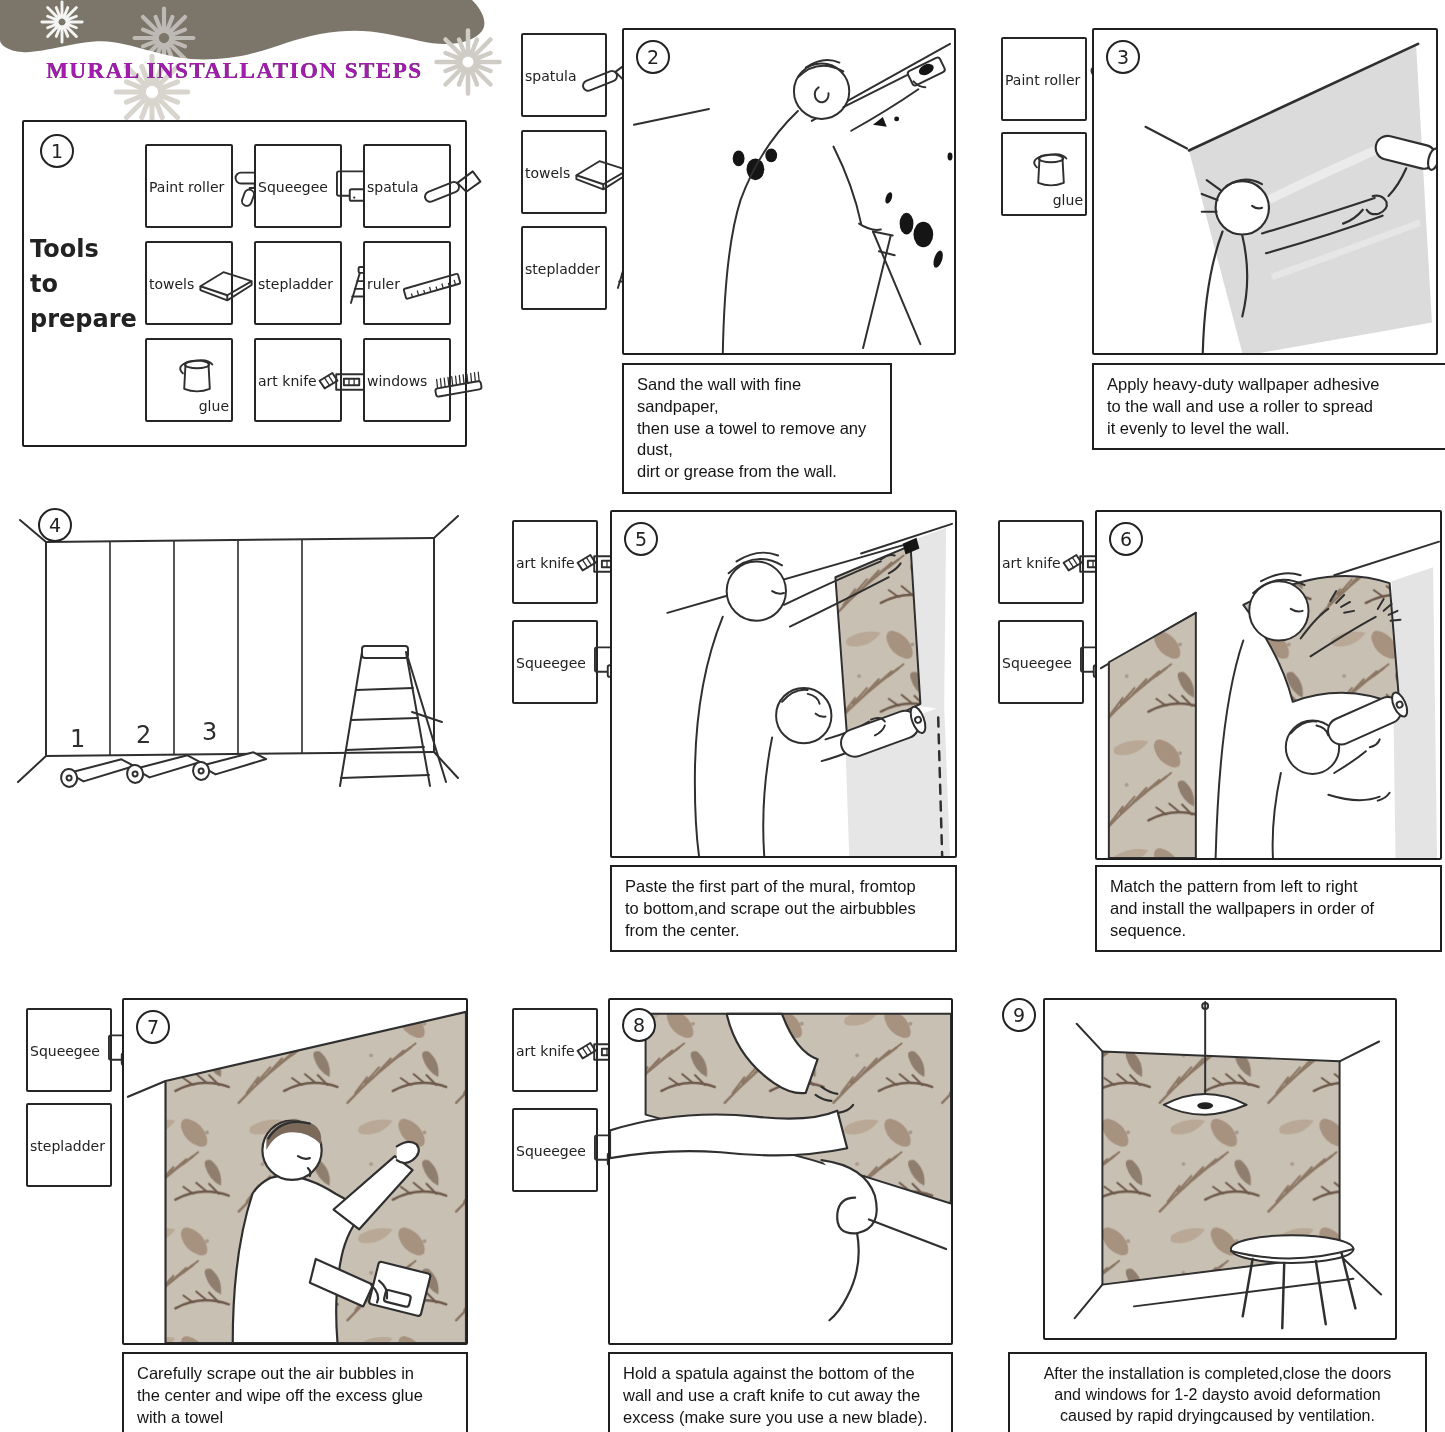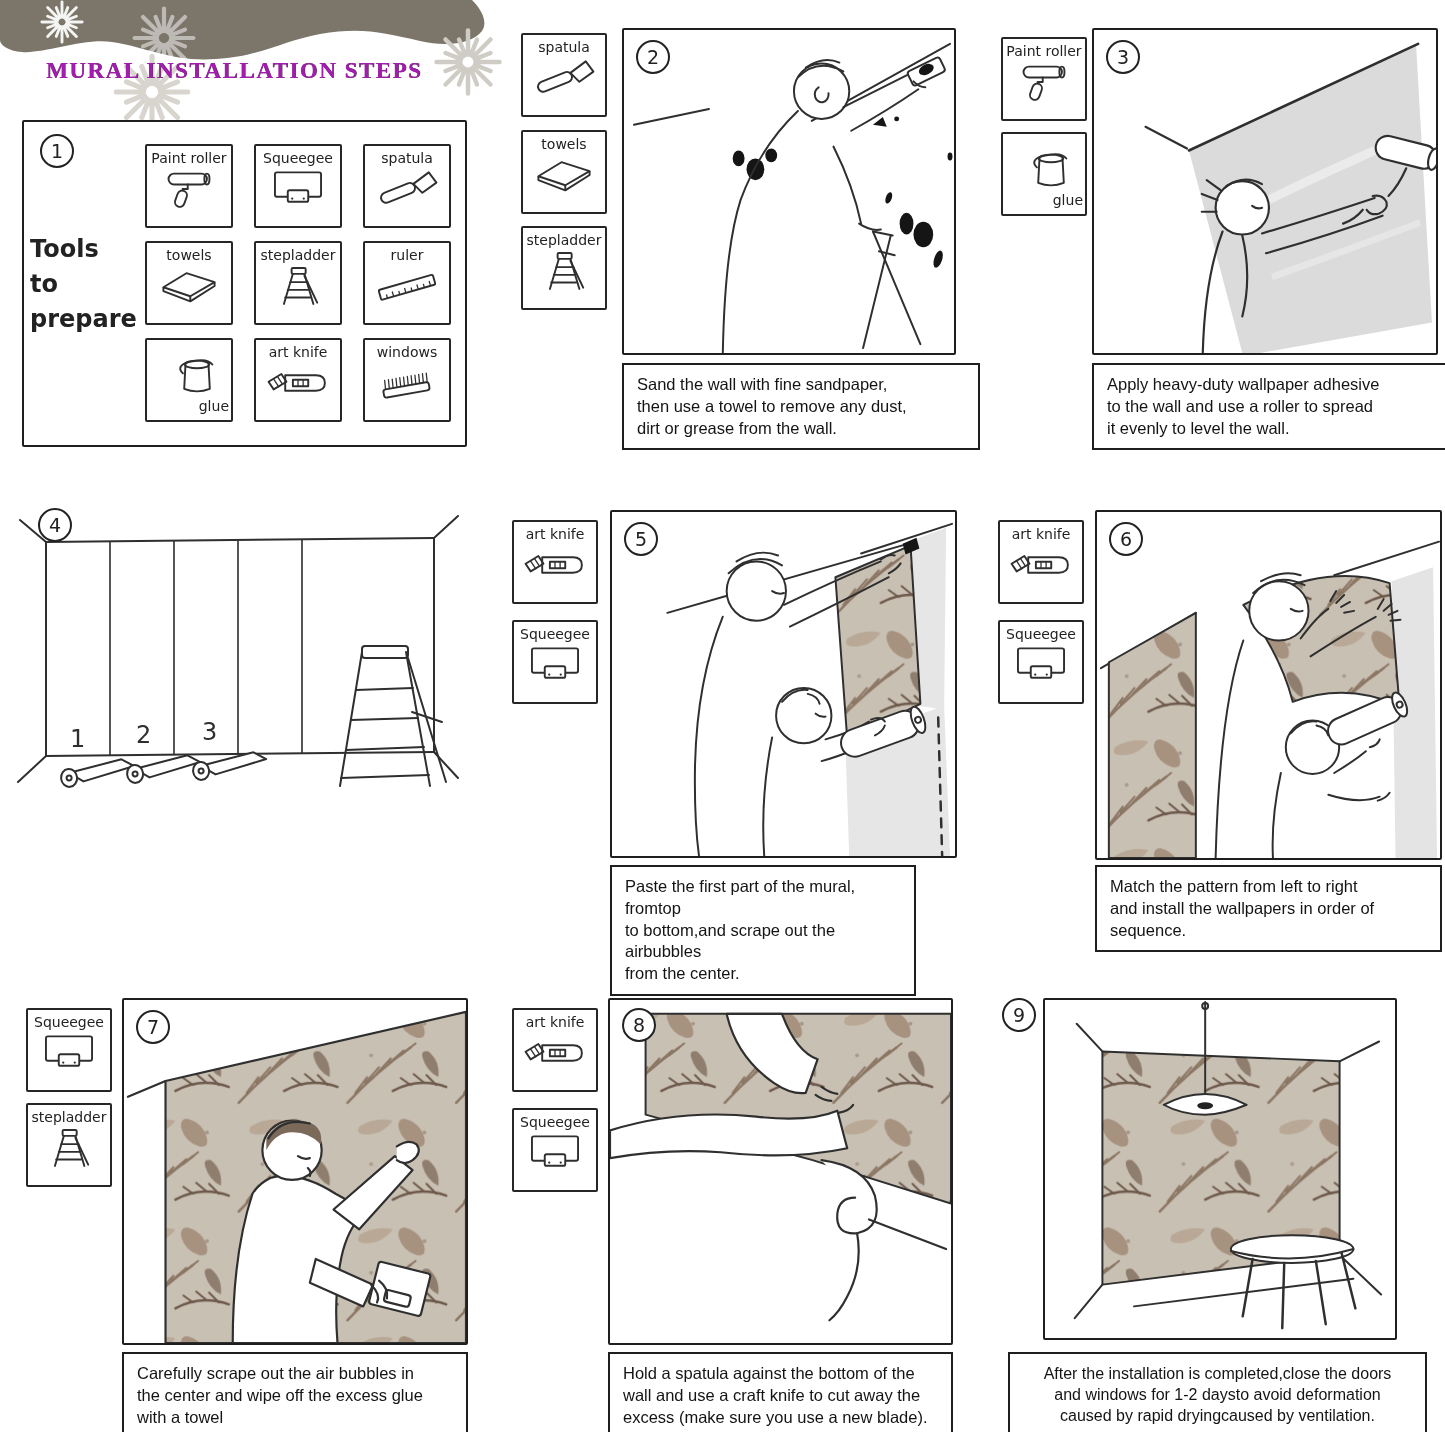--- a/index.html
+++ b/index.html
@@ -19,7 +19,7 @@
             background:#fff;display:flex;align-items:center;justify-content:center;
             font-family:"DejaVu Sans",sans-serif;font-size:19px;color:#222;z-index:3;}
   .tool-box{position:absolute;width:86px;height:84px;border:2px solid #262626;border-radius:2px;
-            background:#fff;box-sizing:border-box;display:flex;flex-direction:column;
+            background:#fff;box-sizing:border-box;display:flex;flex-direction:row;
             align-items:center;padding:4px 2px 2px;}
   .tool-box.label-bottom{flex-direction:column-reverse;padding:2px 2px 6px;align-items:flex-end;}
   .tool-box .lbl{font-family:"DejaVu Sans",sans-serif;font-size:14px;color:#222;white-space:nowrap;}

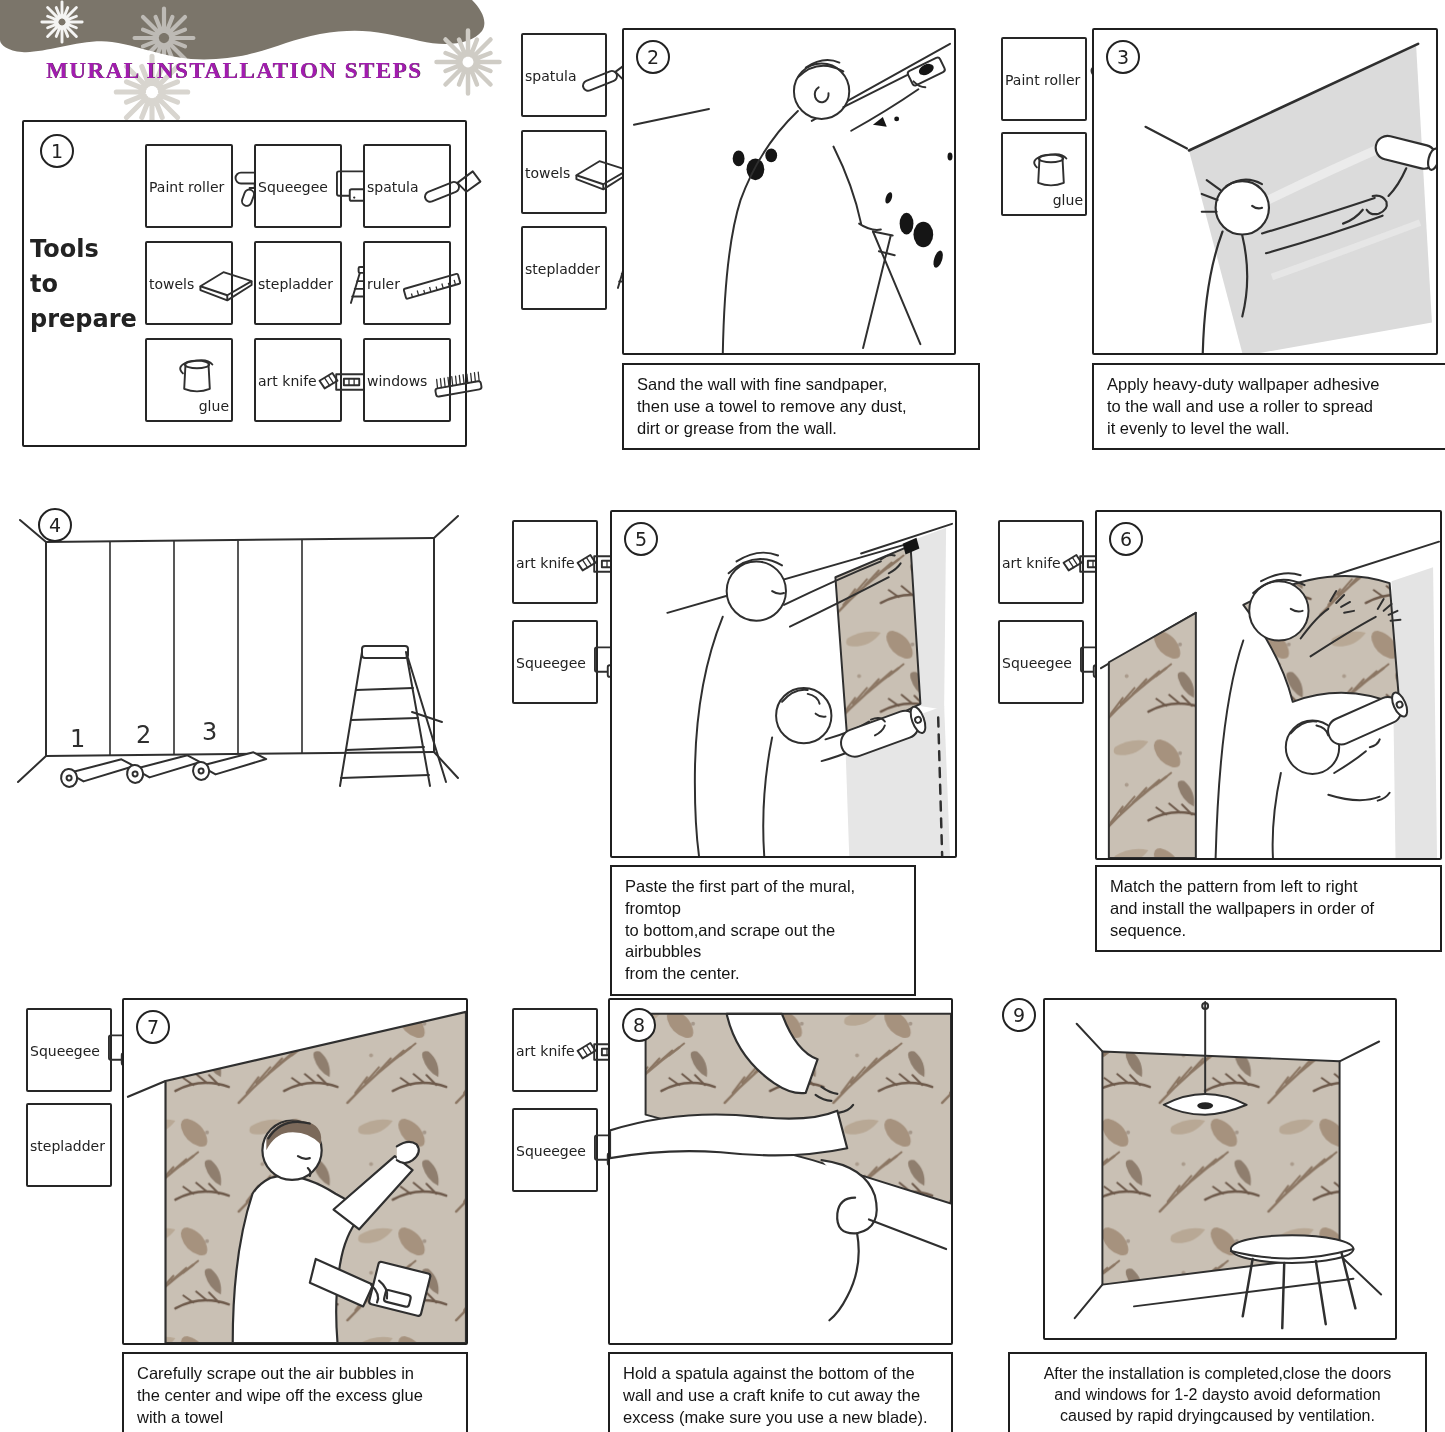--- a/index.html
+++ b/index.html
@@ -257,7 +257,7 @@
     </svg>
     <div class="step-num" style="left:12px;top:10px;">2</div>
   </div>
-  <div class="caption" style="left:622px;top:363px;width:358px;">Sand the wall with fine sandpaper,
+  <div class="caption" style="left:622px;top:363px;width:270px;">Sand the wall with fine sandpaper,
 then use a towel to remove any dust,
 dirt or grease from the wall.</div>
 

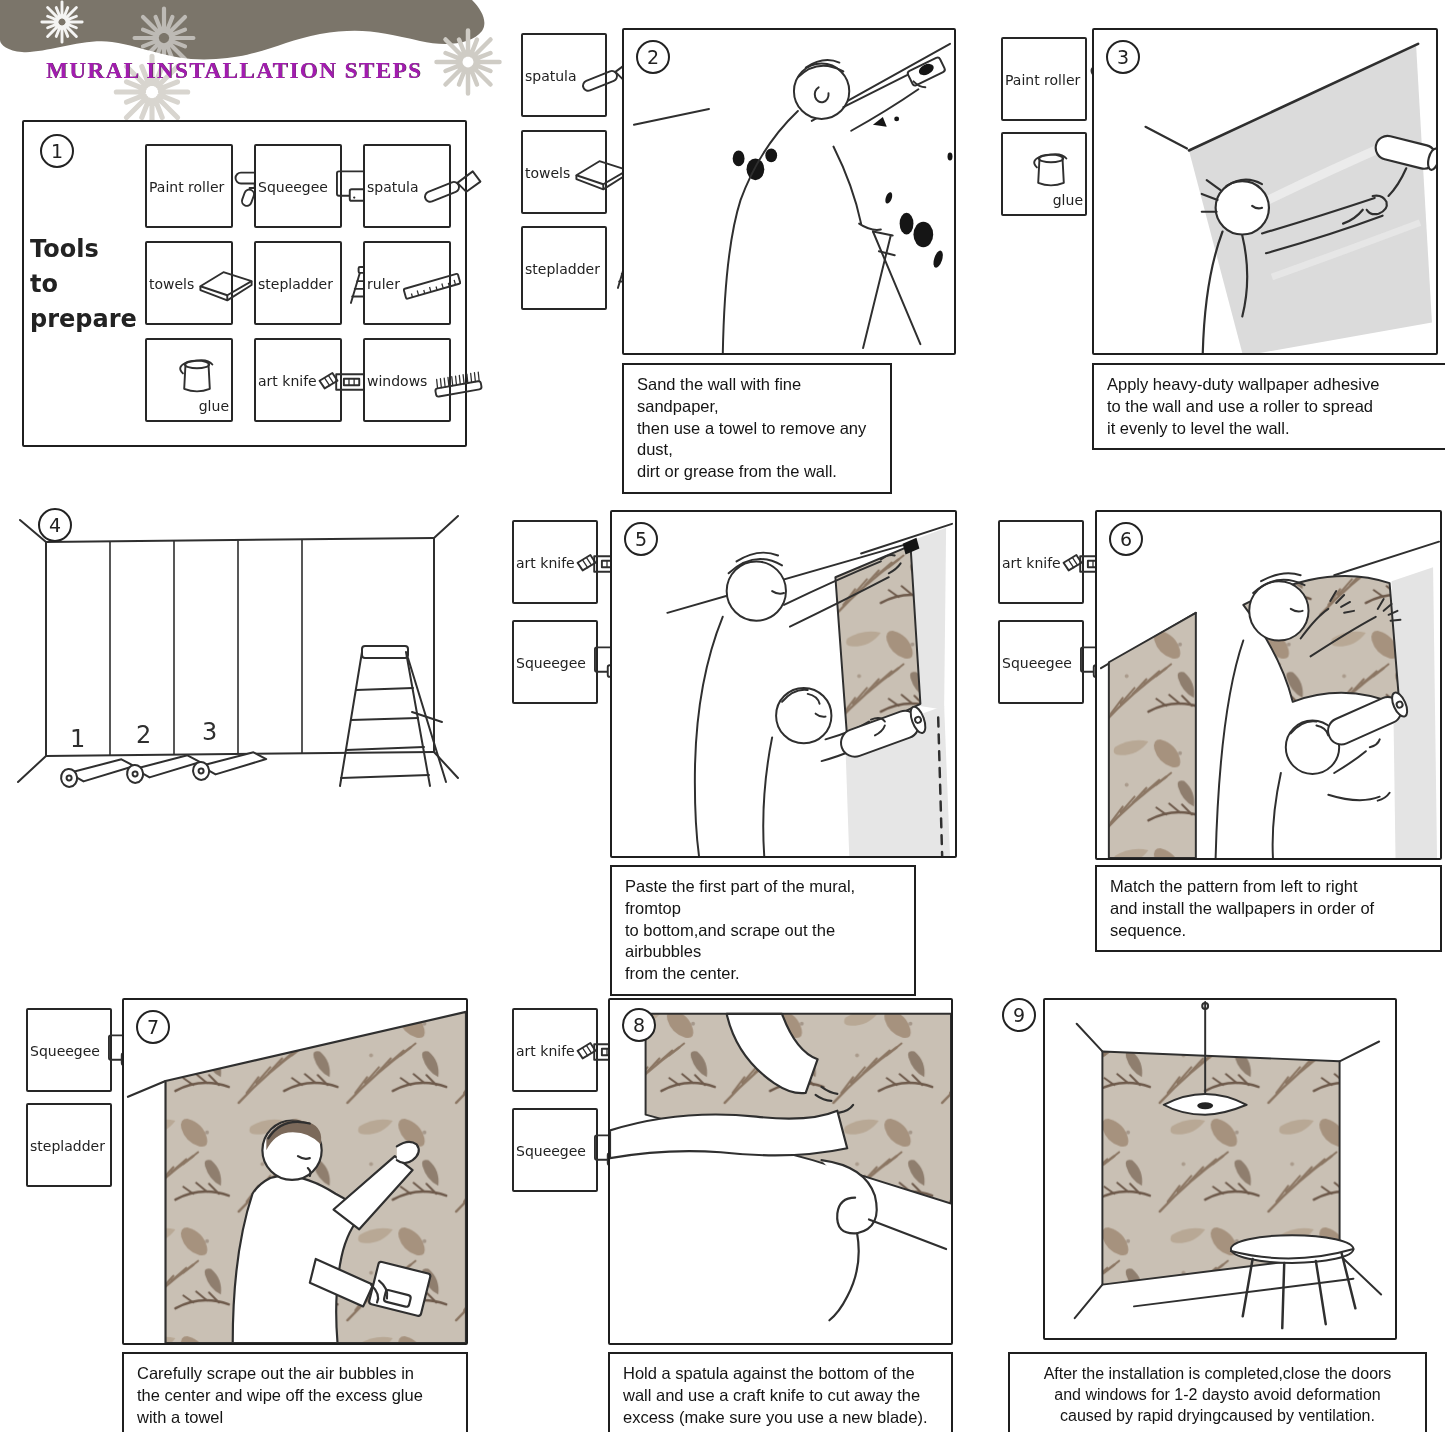--- a/index.html
+++ b/index.html
@@ -388,7 +388,7 @@
     </svg>
     <div class="step-num" style="left:12px;top:10px;">5</div>
   </div>
-  <div class="caption" style="left:610px;top:865px;width:306px;">Paste the first part of the mural, fromtop
+  <div class="caption" style="left:610px;top:865px;width:347px;">Paste the first part of the mural, fromtop
 to bottom,and scrape out the airbubbles
 from the center.</div>
 

